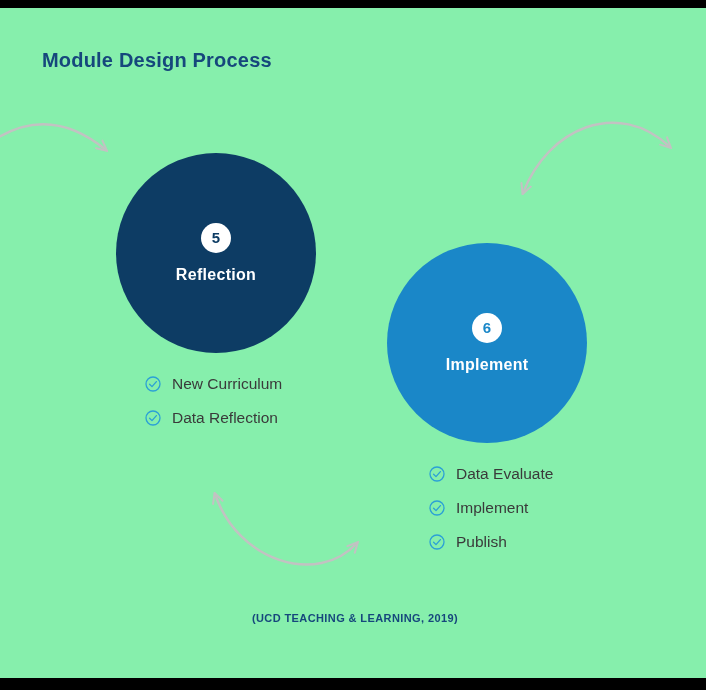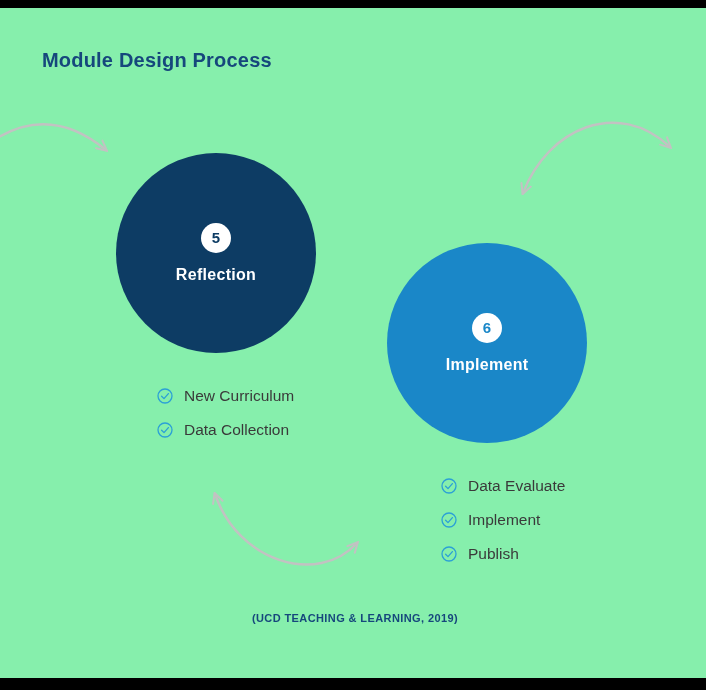--- a/index.html
+++ b/index.html
@@ -40,7 +40,7 @@
 
   .circle-label{font-size:16px;font-weight:bold;letter-spacing:0.3px;}
 
-  .checklist{position:absolute;list-style:none;margin:16px;padding:0;}
+  .checklist{position:absolute;list-style:none;margin:4px;padding:0;}
   .checklist li{
     display:flex;align-items:center;gap:11px;
     font-size:15.5px;color:#3a3a3a;

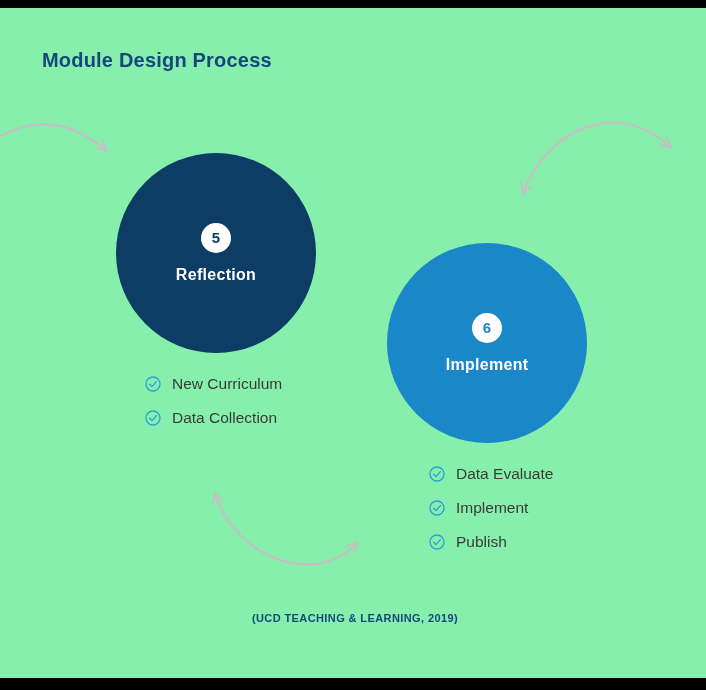--- a/index.html
+++ b/index.html
@@ -100,7 +100,7 @@
           <polyline points="4.6,8.3 7,10.6 11.4,5.6" fill="none" stroke="#2ba0d6" stroke-width="1.3" stroke-linecap="round" stroke-linejoin="round"></polyline>
         </svg>
       </span>
-      <span>Data Collection</span>
+      <span>Data Reflection</span>
     </li>
   </ul>
 

